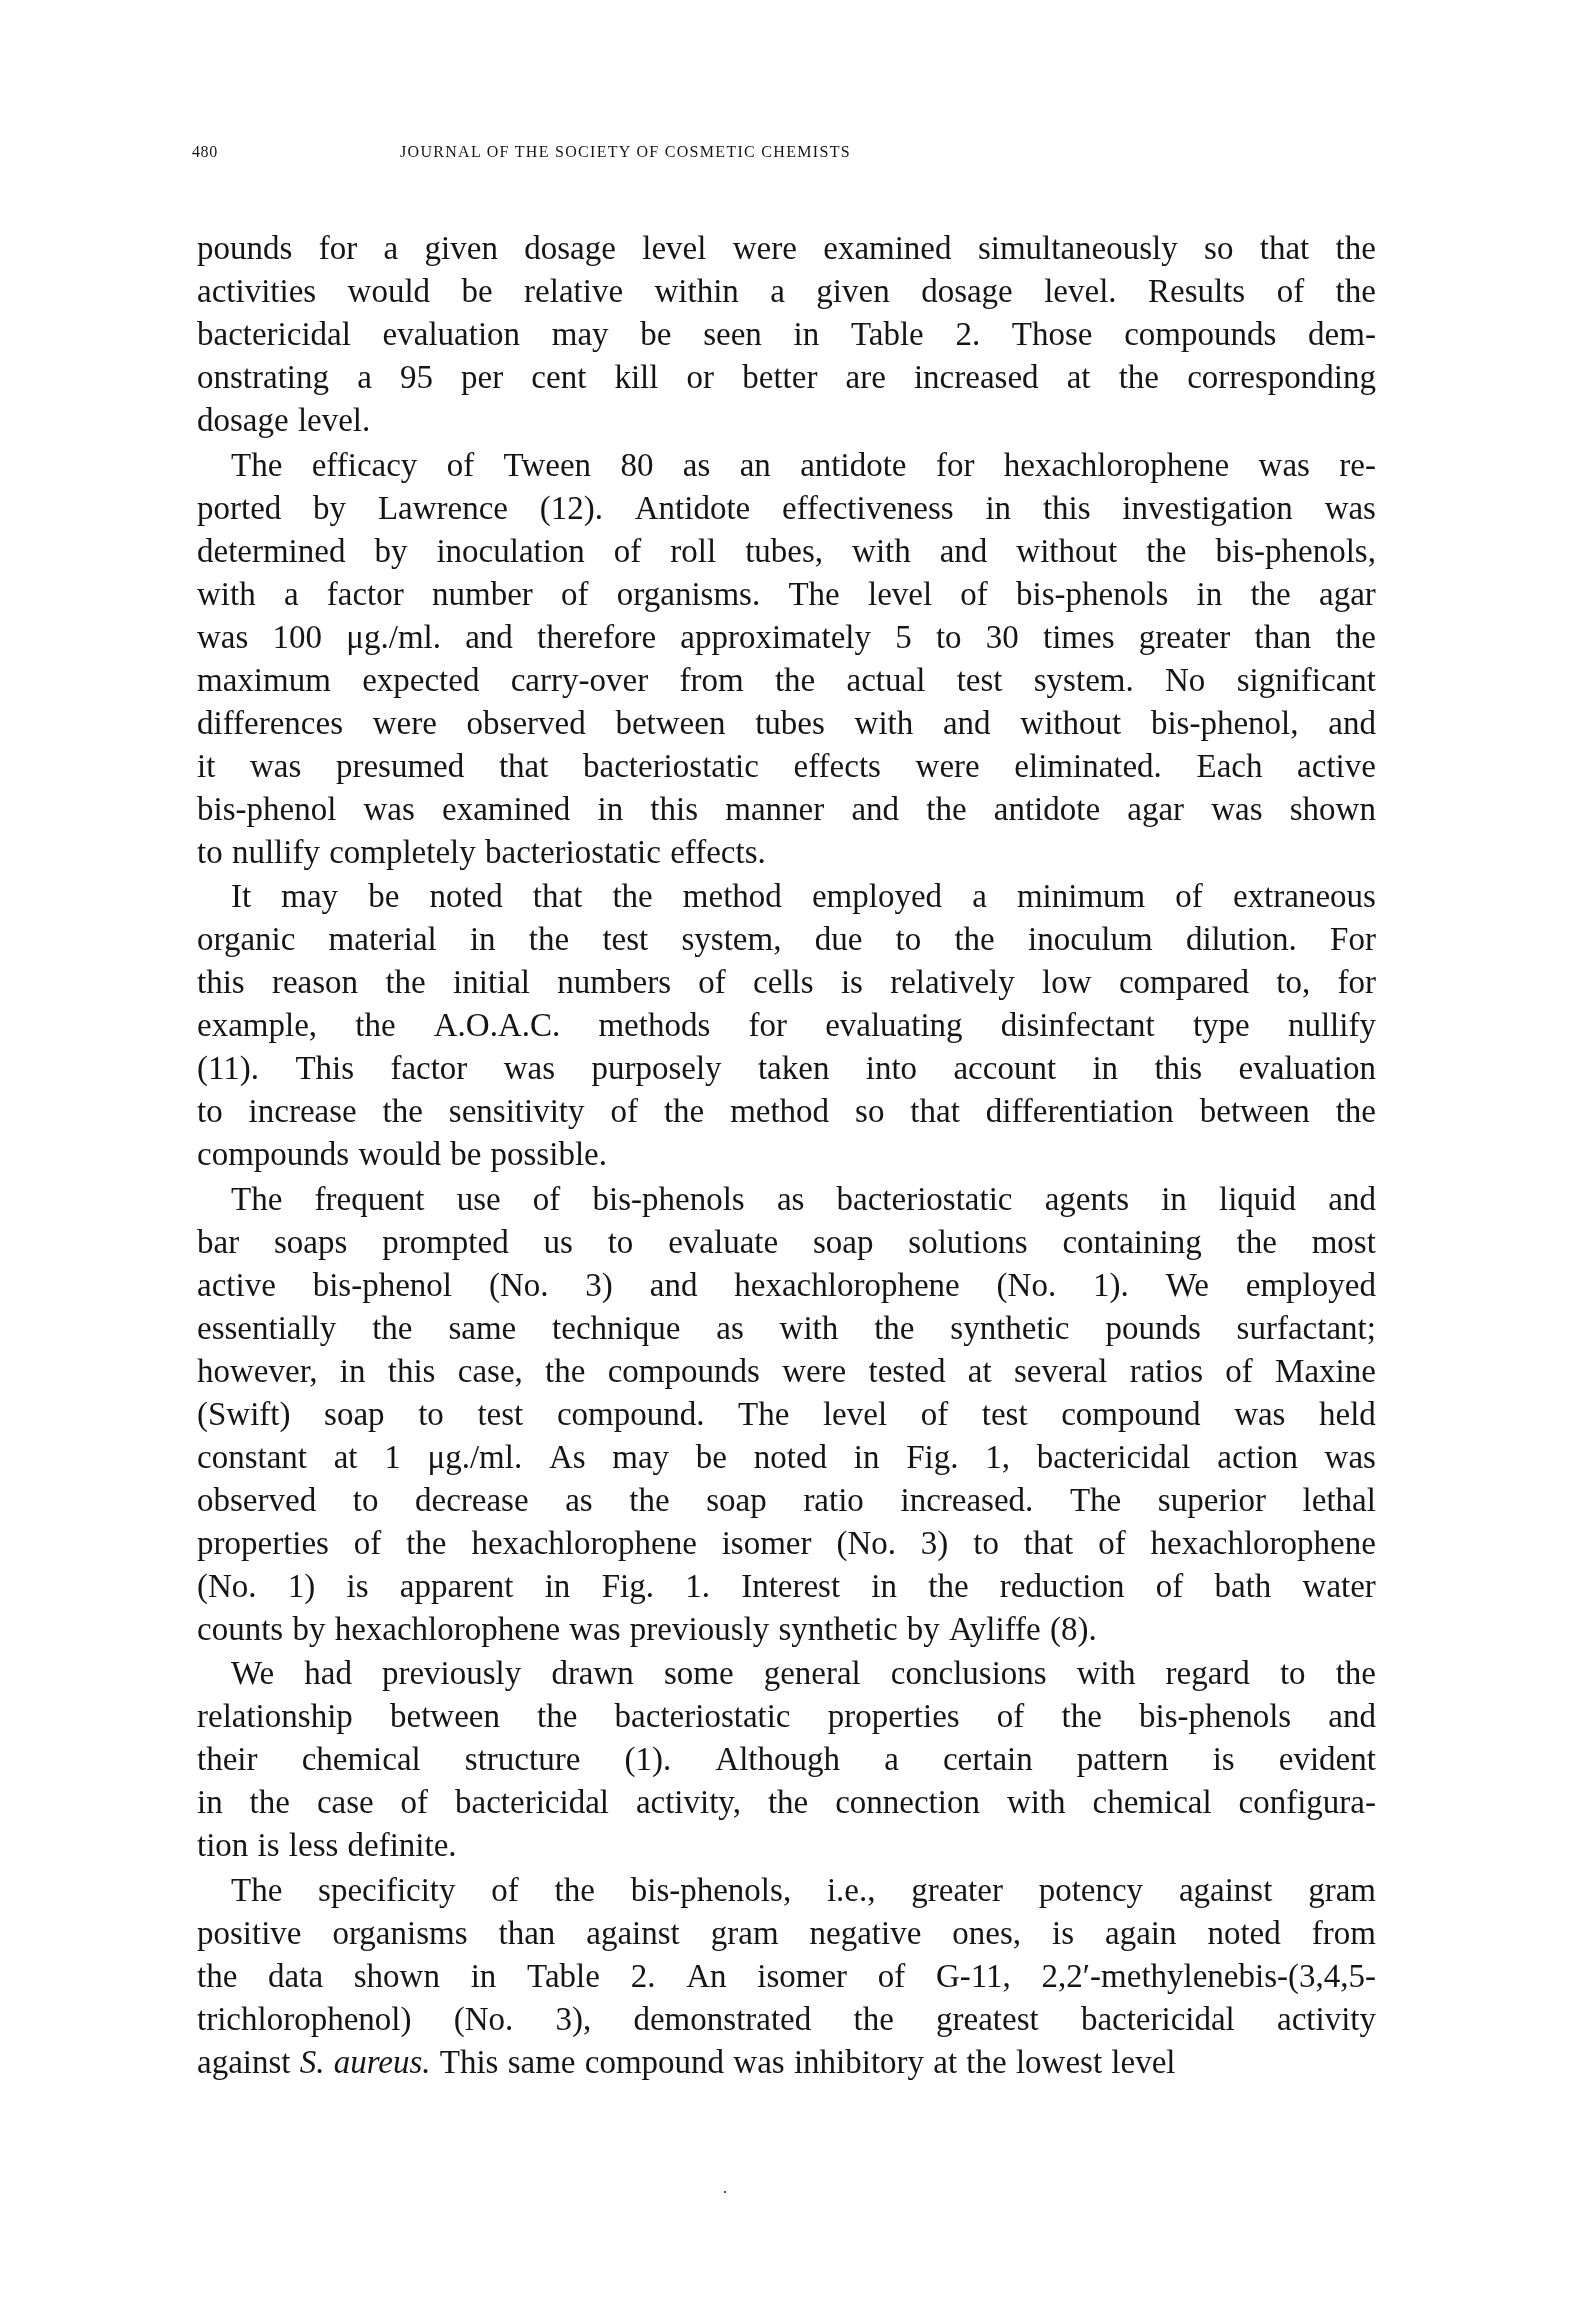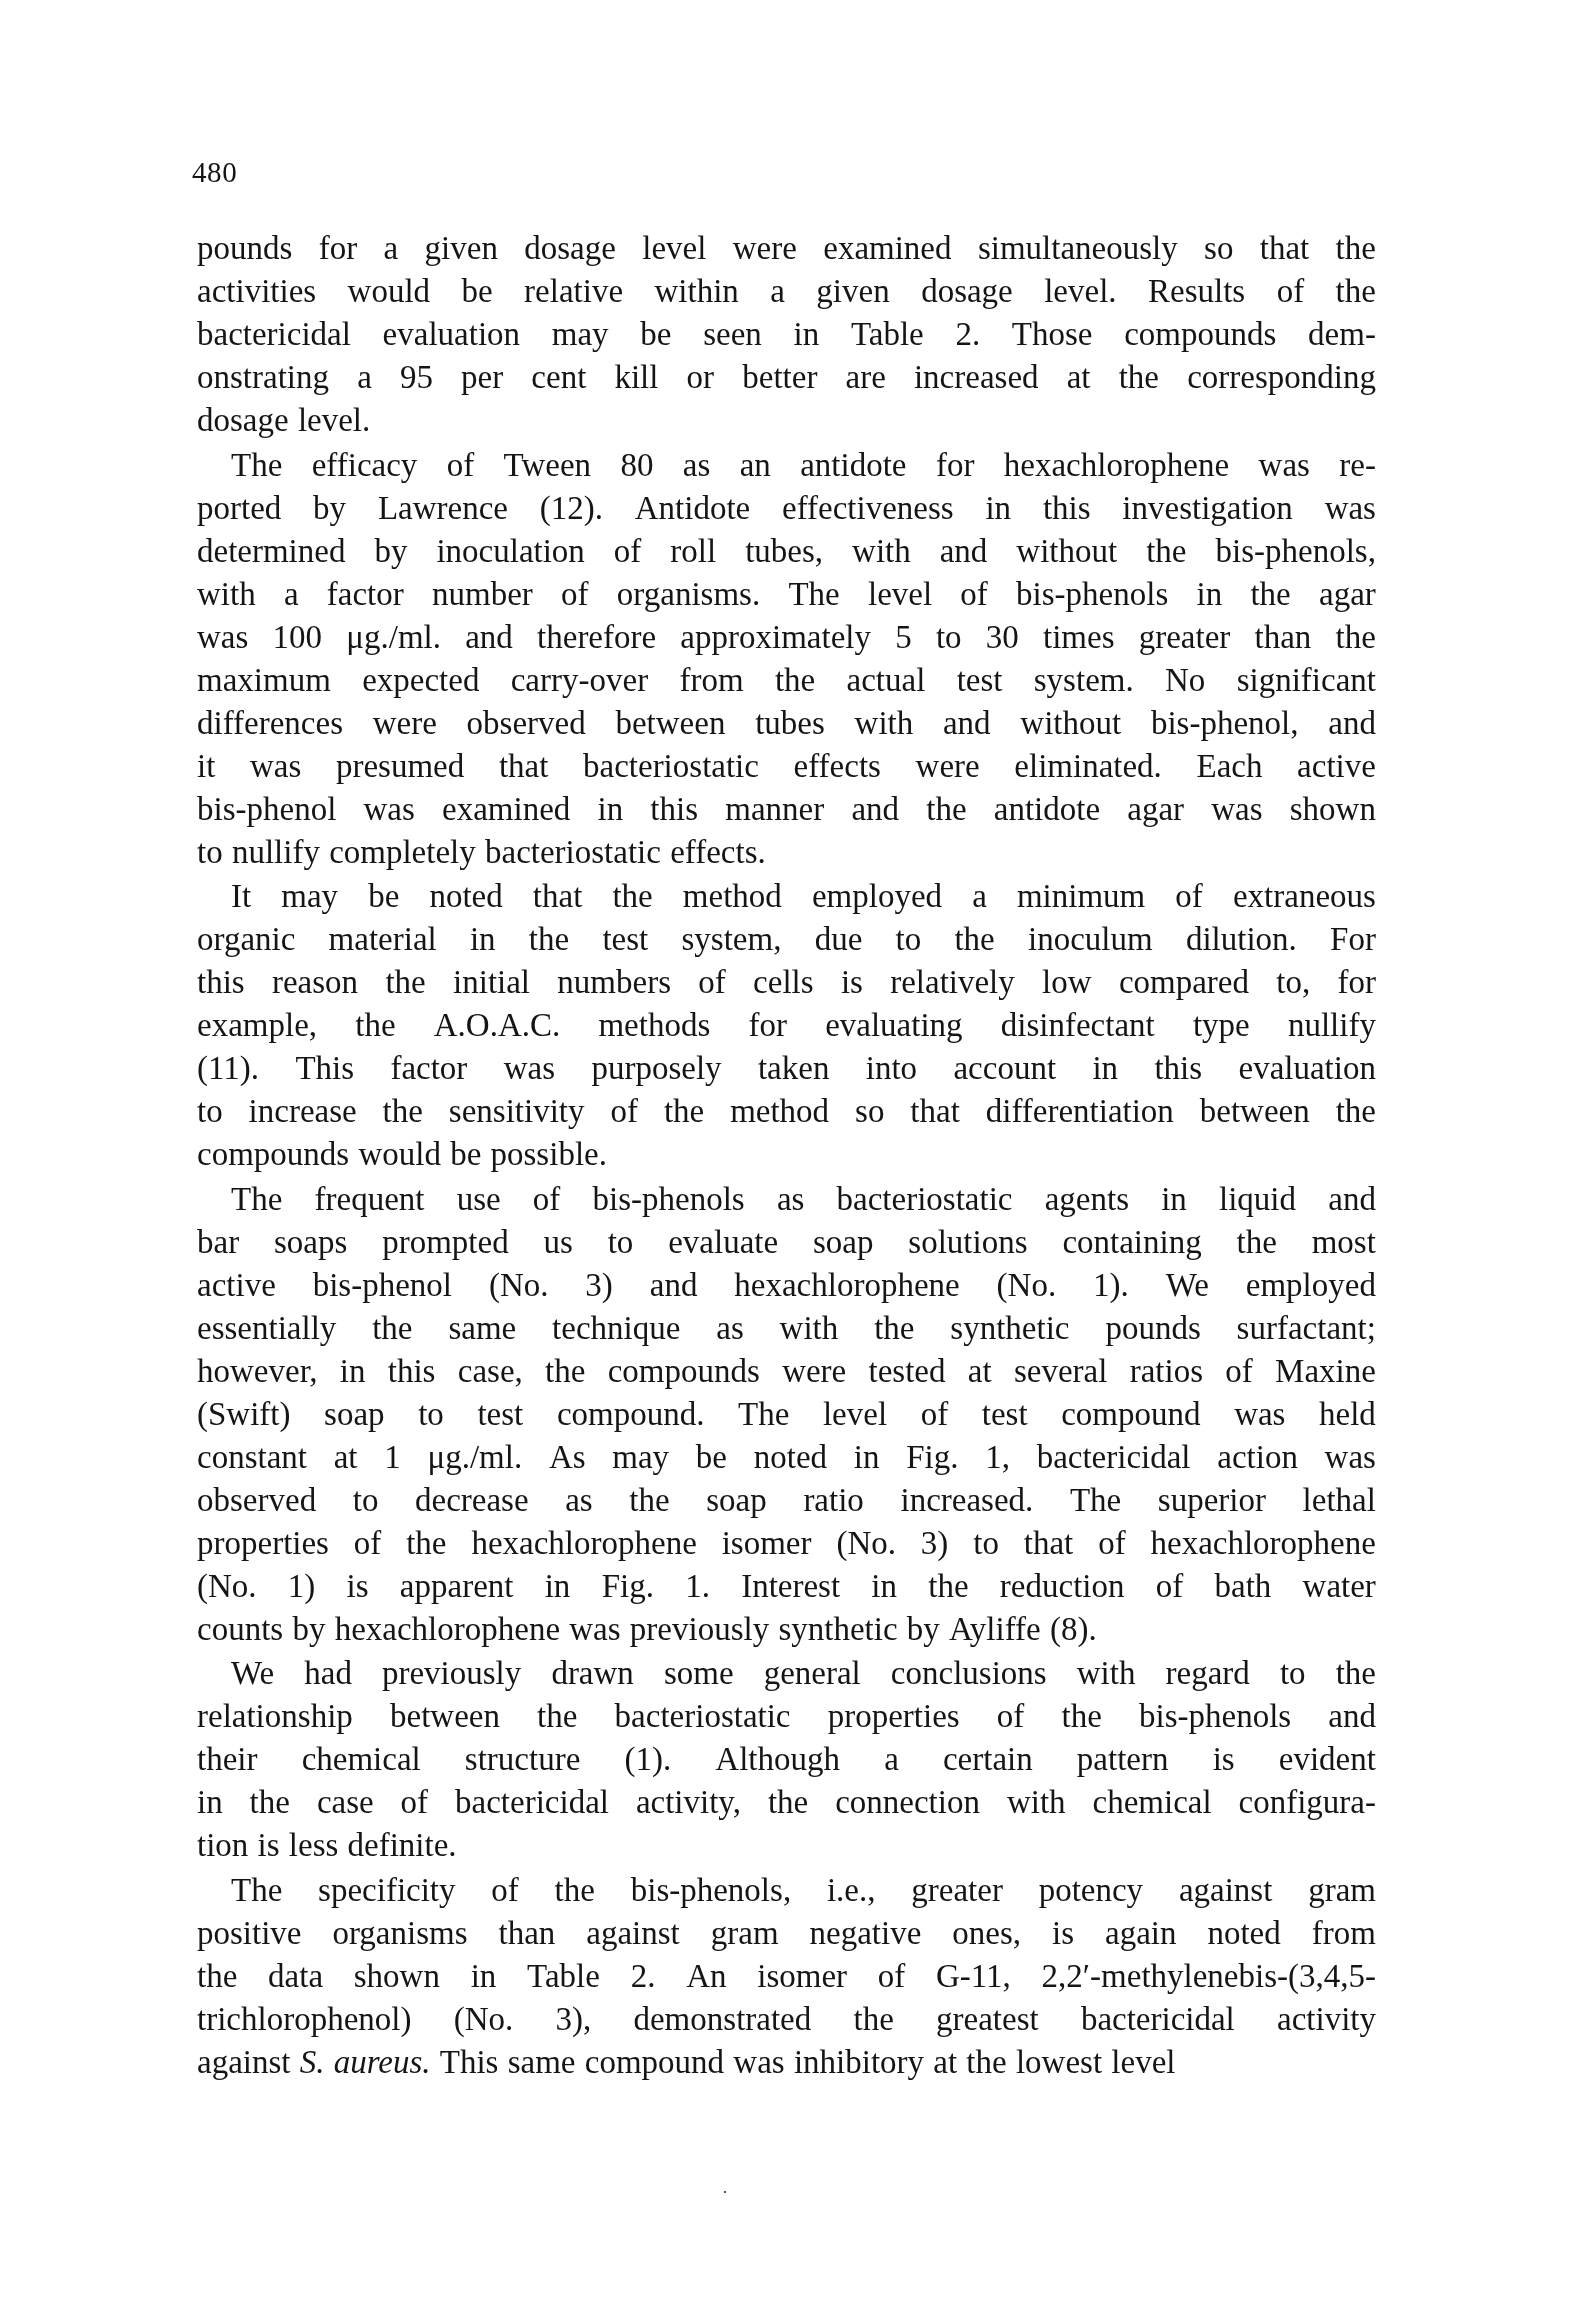--- a/index.html
+++ b/index.html
@@ -8,8 +8,8 @@
     font-family: "Liberation Serif", "DejaVu Serif", serif; color: #151515;
   }
   .running-head {
-    position: absolute; top: 156px; left: 192px; width: 1190px; height: 32px;
-    font-size: 29px; letter-spacing: 0.6px; line-height: 32px;
+    position: absolute; top: 136px; left: 192px; width: 1190px; height: 32px;
+    font-size: 16px; letter-spacing: 0.6px; line-height: 32px;
   }
   .running-head .page-num { position: absolute; left: 0; top: 0; }
   .running-head .journal { position: absolute; left: 208px; top: 0; letter-spacing: 1.3px; }

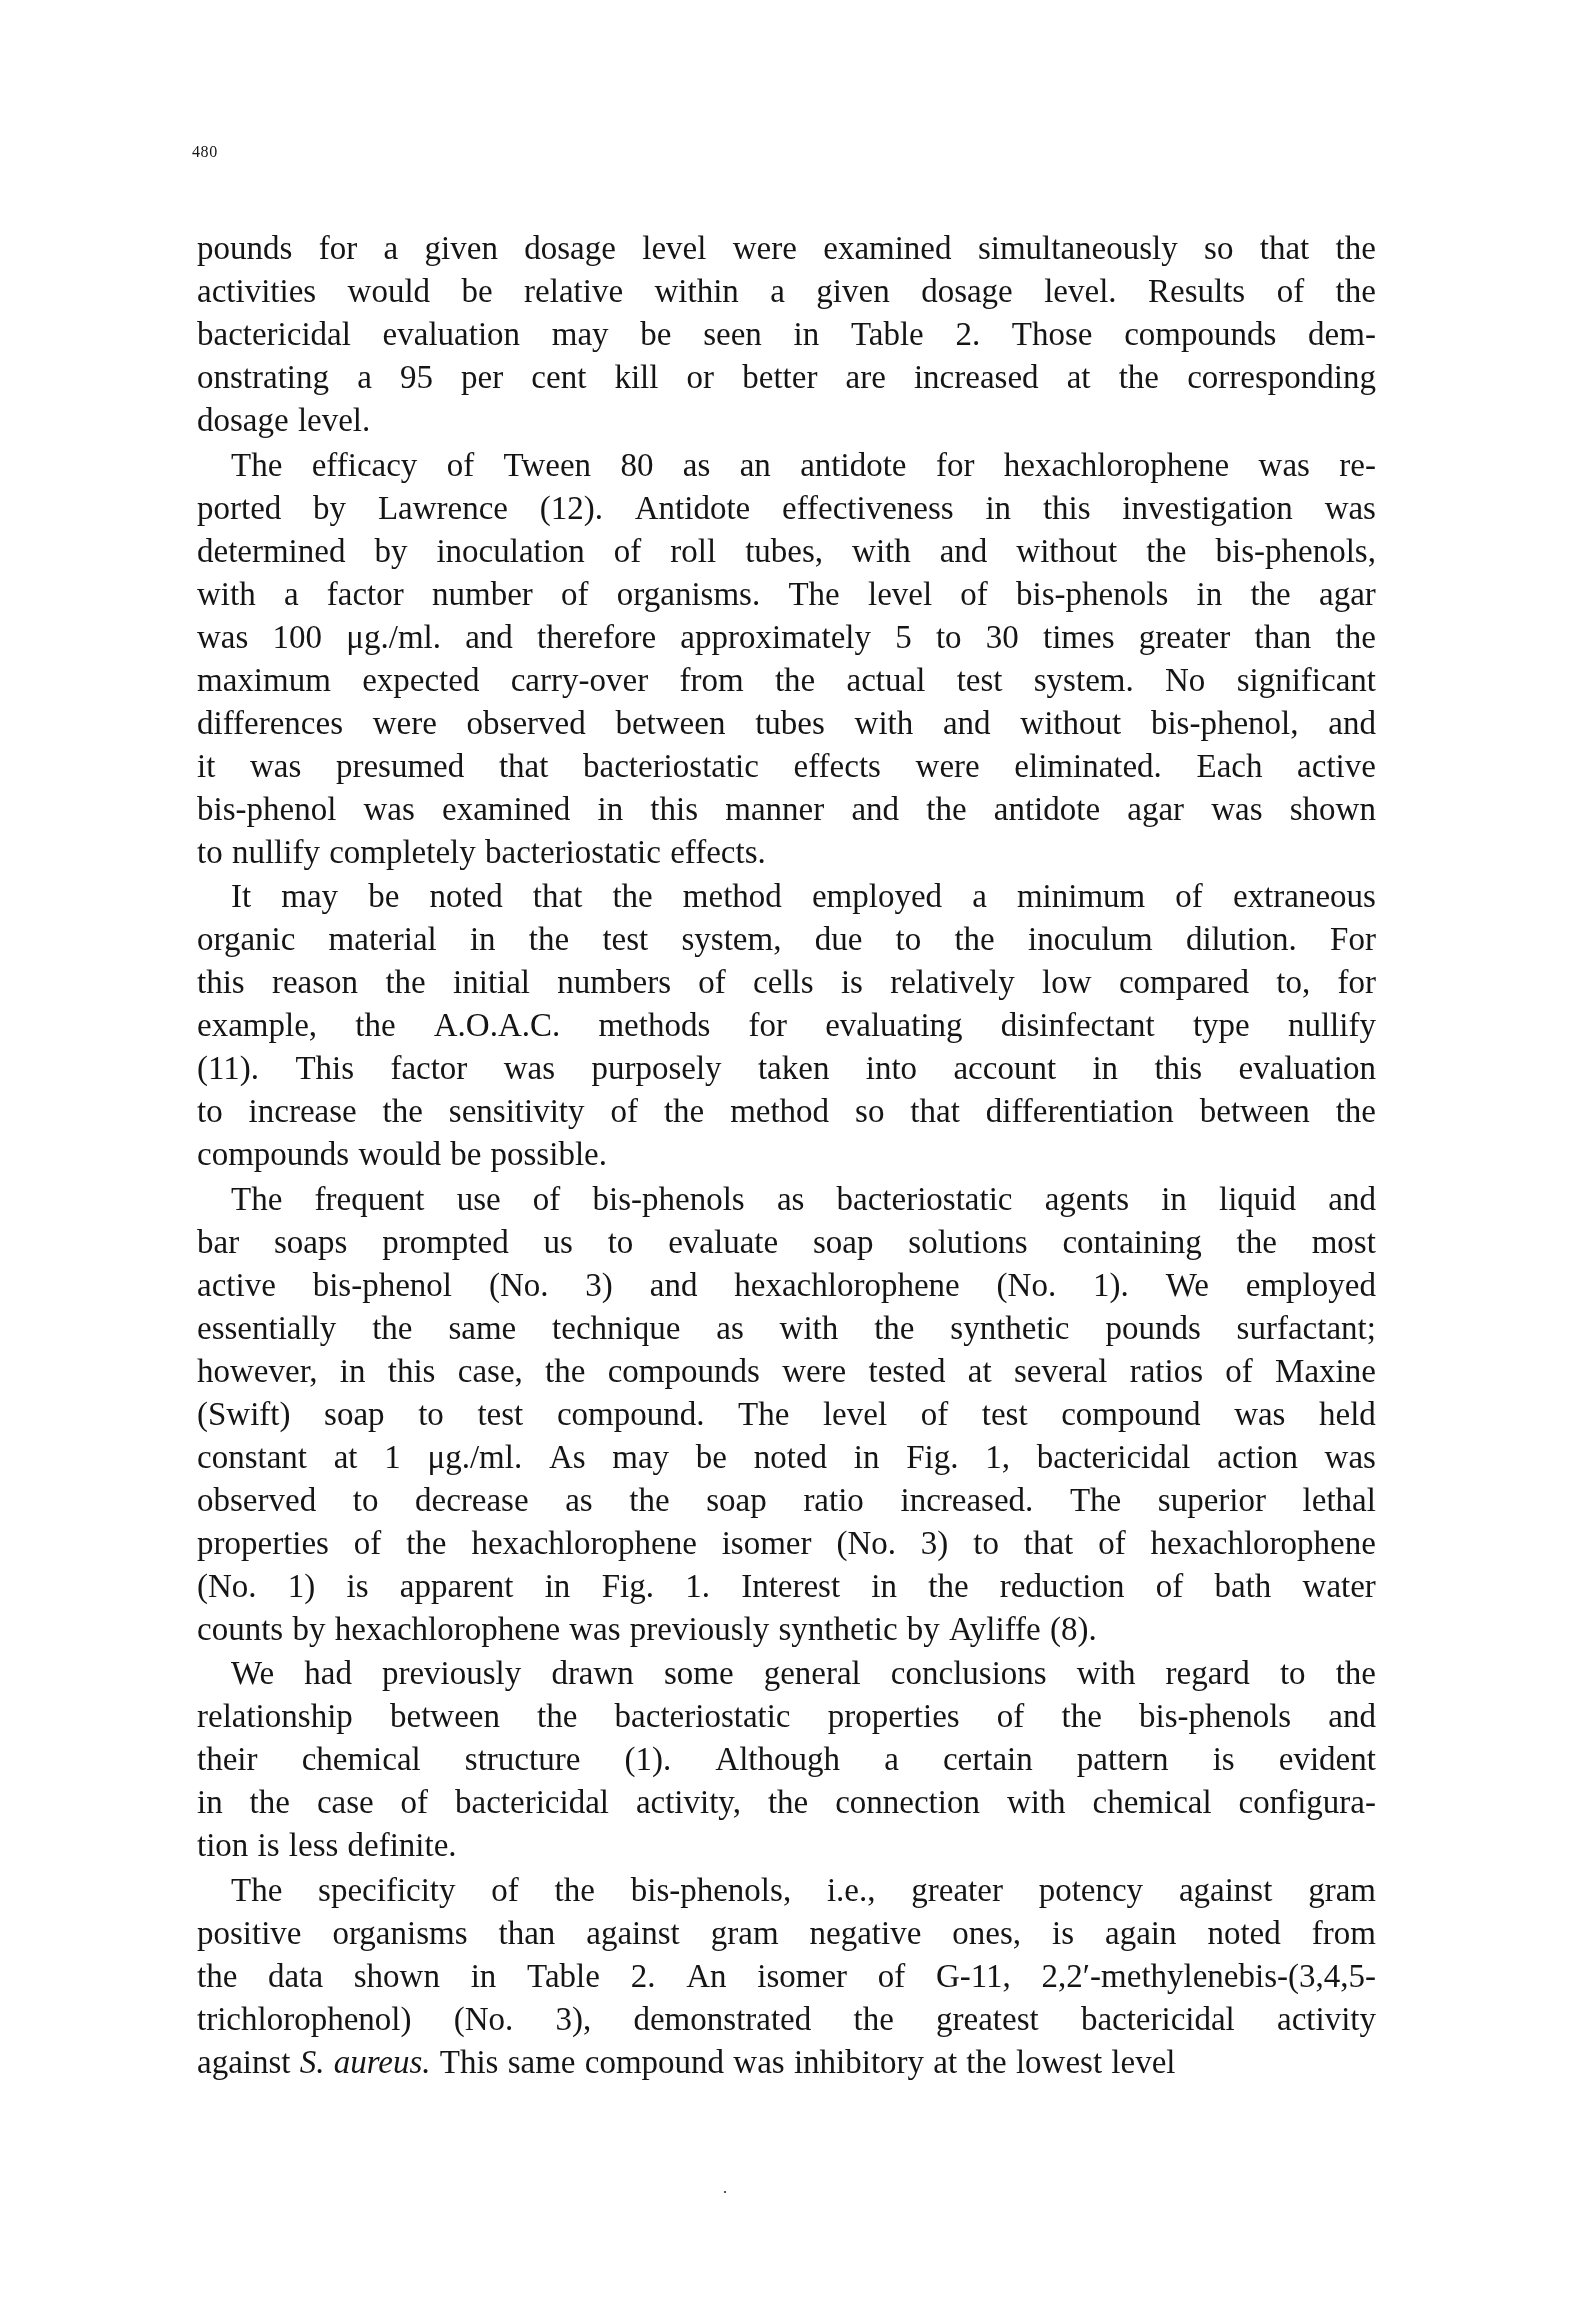--- a/index.html
+++ b/index.html
@@ -31,6 +31,7 @@
 
 <header class="running-head">
   <span class="page-num">480</span>
+  <span class="journal">JOURNAL OF THE SOCIETY OF COSMETIC CHEMISTS</span>
 </header>
 
 <main class="body-text">

